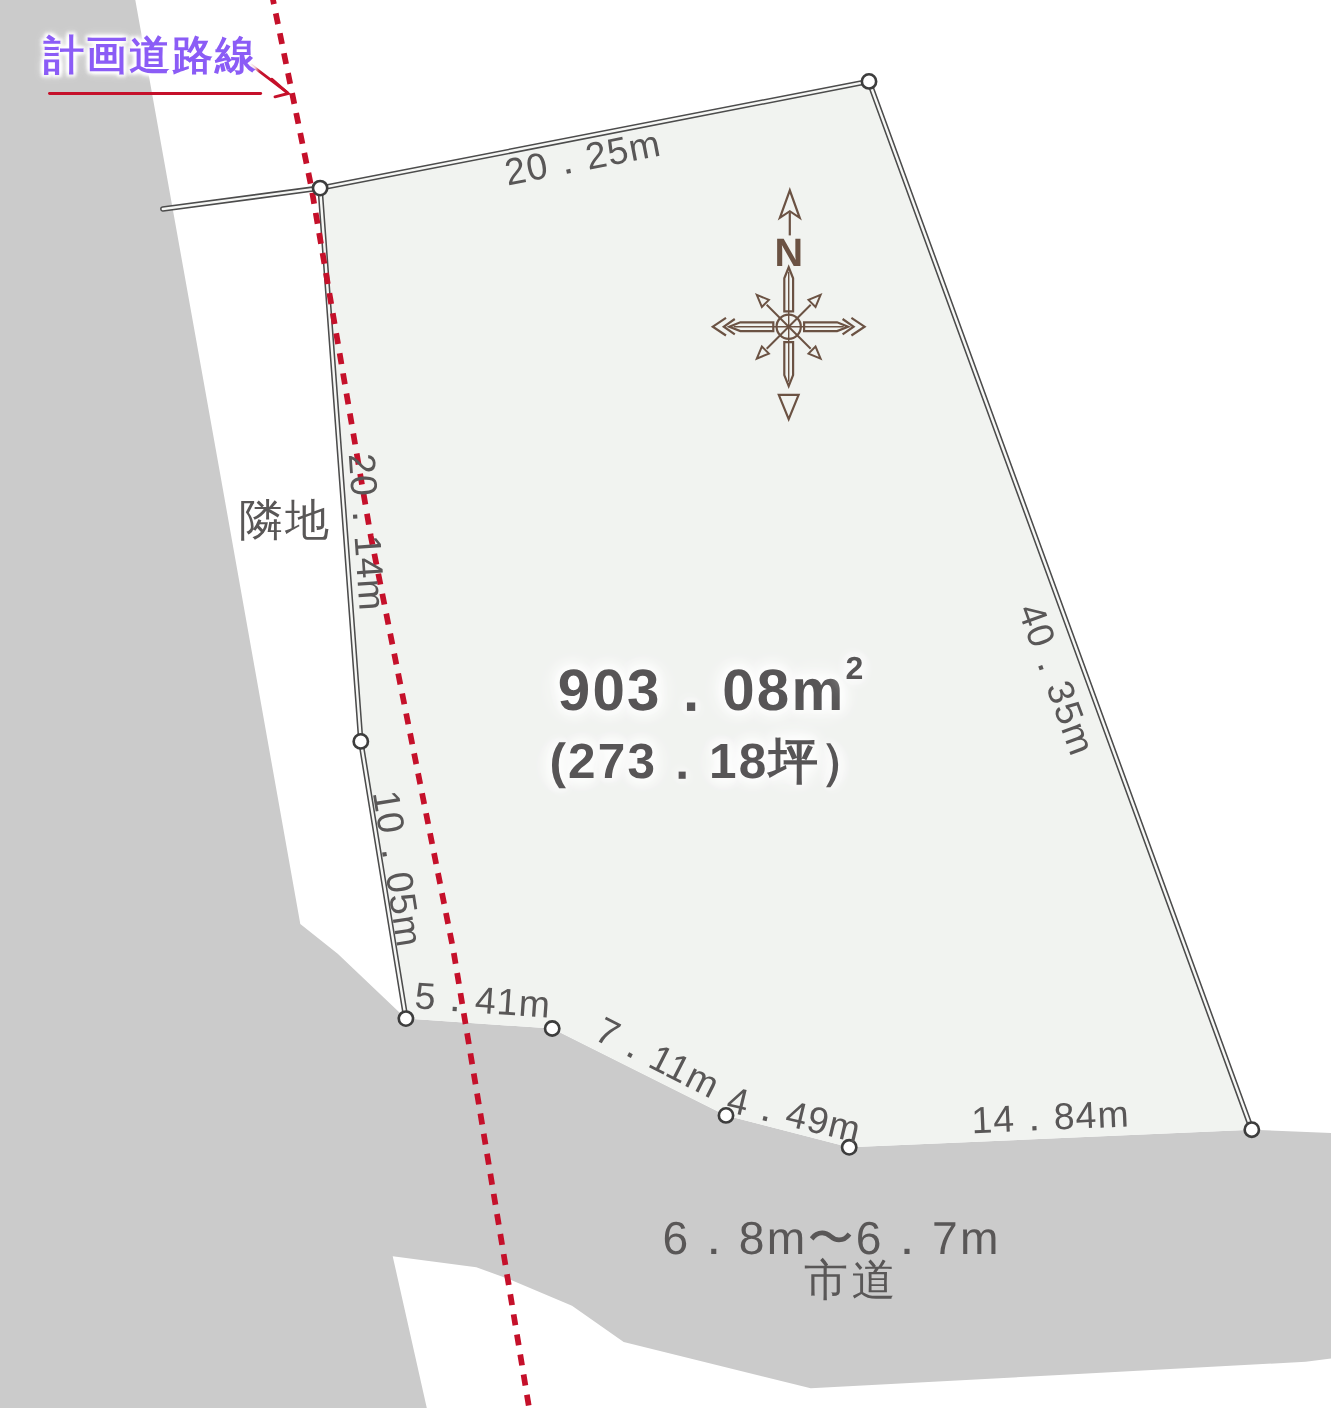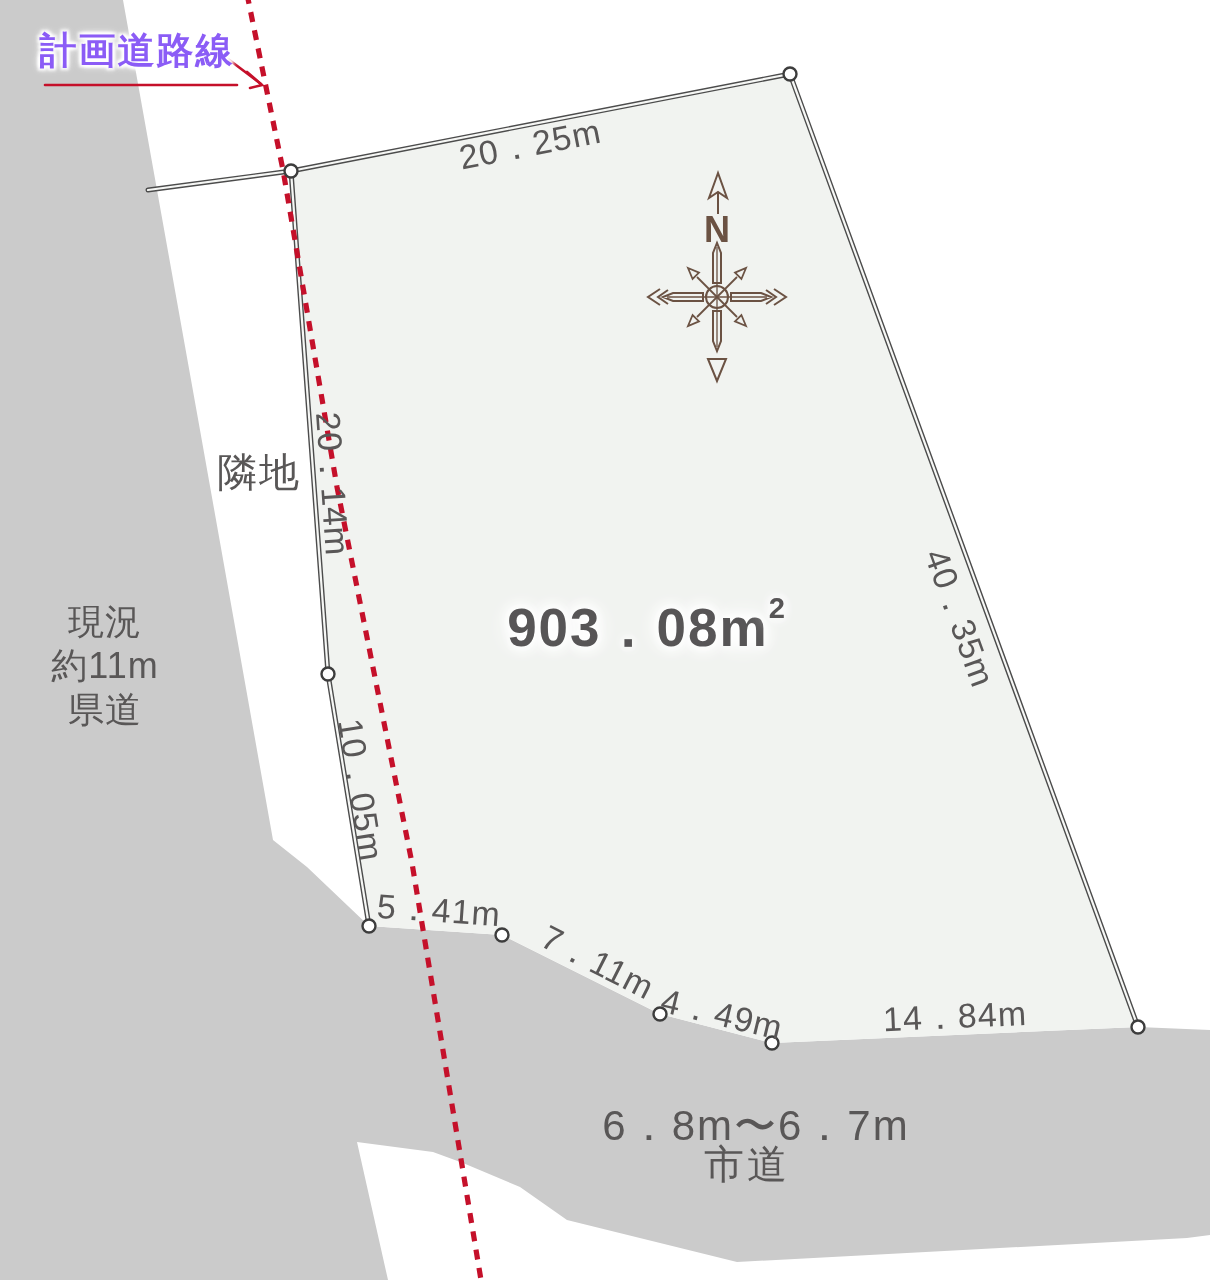--- a/index.html
+++ b/index.html
@@ -127,7 +127,7 @@
   <div class="lbl dim" style="left:955px;top:1016px;transform:translate(-50%,-50%) rotate(-2.5deg);">14．84m</div>
   <div class="lbl dim" style="left:960px;top:618px;transform:translate(-50%,-50%) rotate(70deg);">40．35m</div>
 
-  <div class="lbl jp" style="left:259px;top:473px;transform:translate(-50%,-50%);font-family:Liberation Serif, serif;">隣地</div>
+  <div class="lbl jp" style="left:259px;top:473px;transform:translate(-50%,-50%);">隣地</div>
 
   <div class="lbl road-left" style="left:105px;top:666px;transform:translate(-50%,-50%);">
     <div>現況</div>

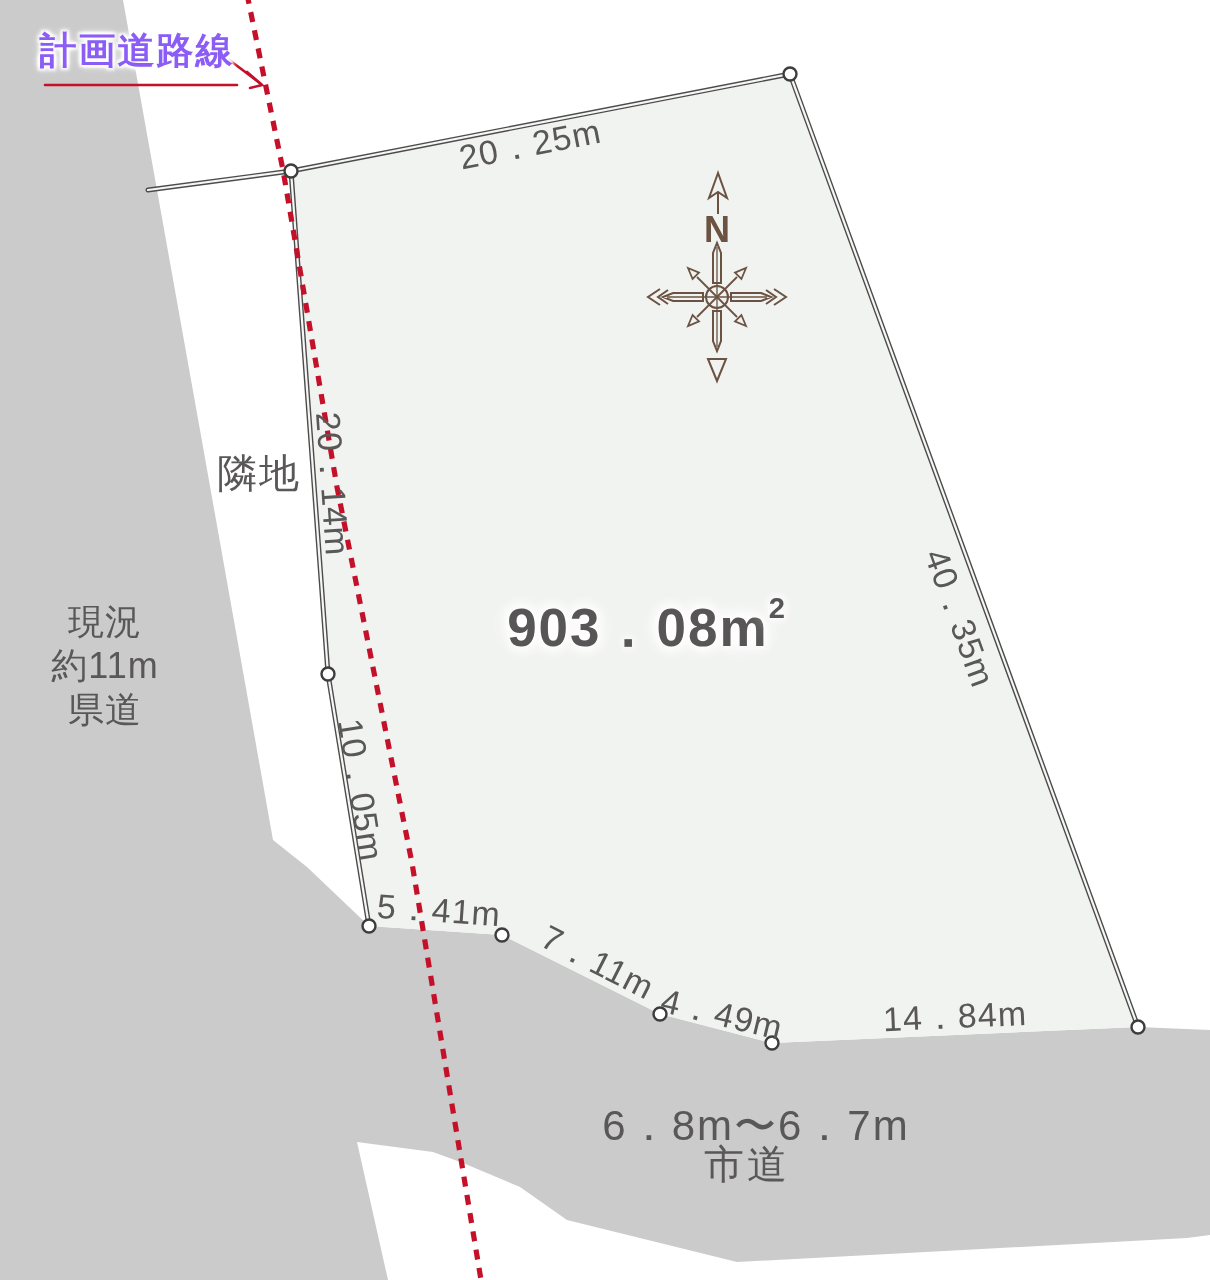--- a/index.html
+++ b/index.html
@@ -129,11 +129,6 @@
 
   <div class="lbl jp" style="left:259px;top:473px;transform:translate(-50%,-50%);">隣地</div>
 
-  <div class="lbl road-left" style="left:105px;top:666px;transform:translate(-50%,-50%);">
-    <div>現況</div>
-    <div>約11m</div>
-    <div>県道</div>
-  </div>
 
   <div class="lbl area-sqm glow" style="left:646px;top:624px;transform:translate(-50%,-50%);"><span>903．08m</span><sup>2</sup></div>
 

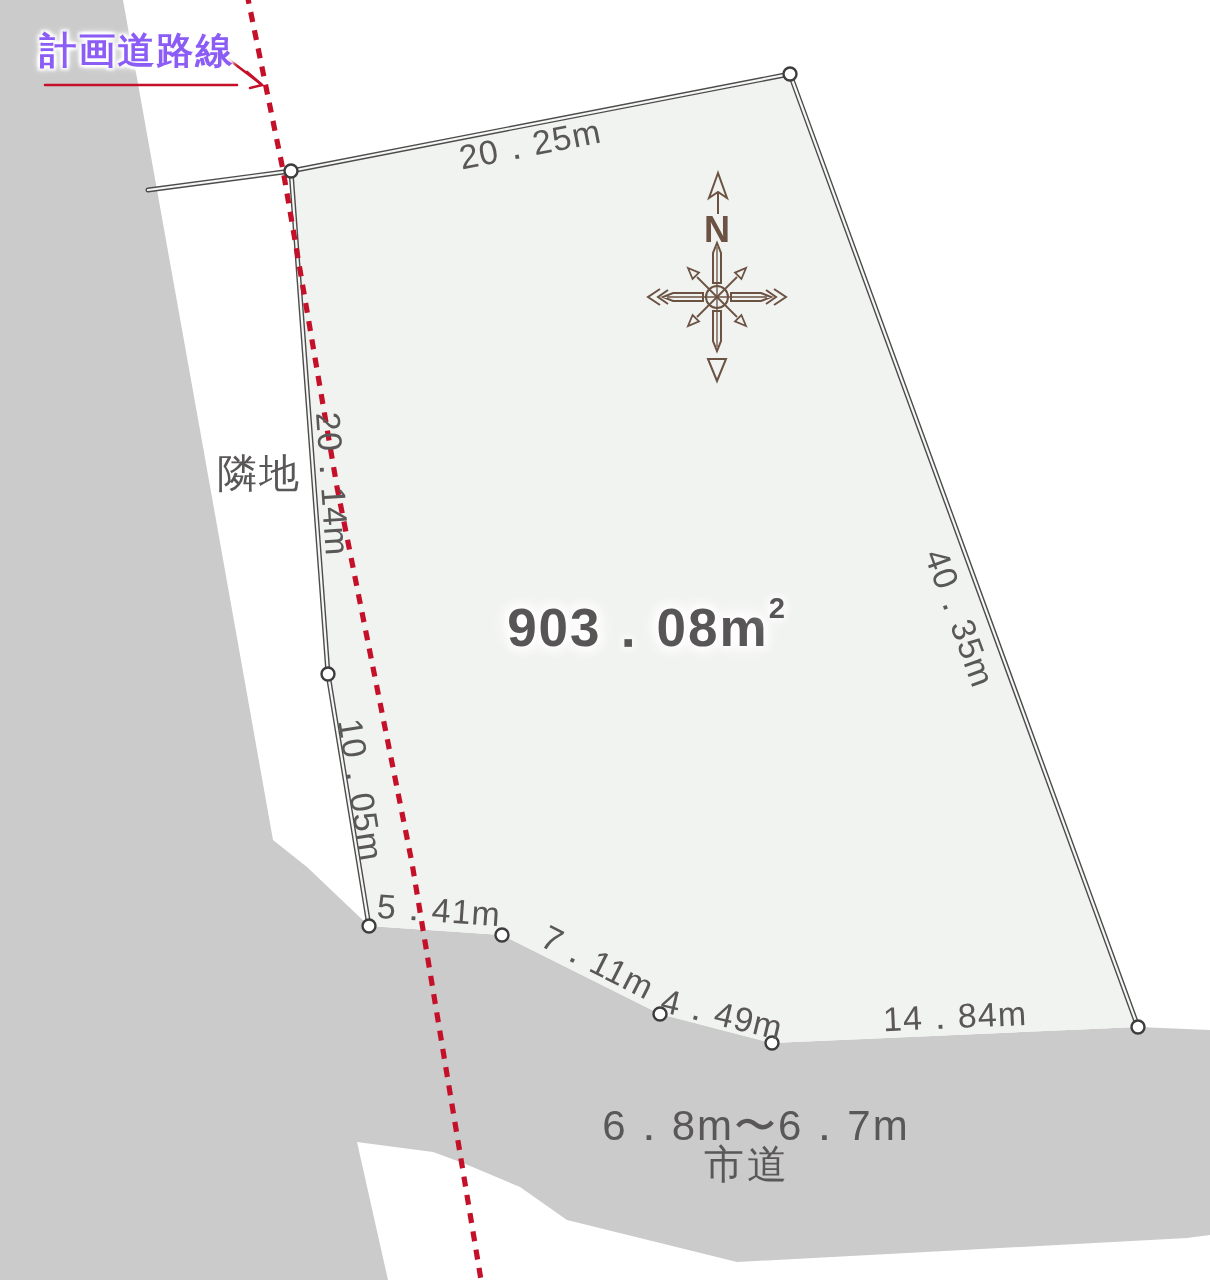--- a/index.html
+++ b/index.html
@@ -131,6 +131,7 @@
 
 
   <div class="lbl area-sqm glow" style="left:646px;top:624px;transform:translate(-50%,-50%);"><span>903．08m</span><sup>2</sup></div>
+  <div class="lbl area-tsubo glow" style="left:646px;top:692px;transform:translate(-50%,-50%);">(273．18坪）</div>
 
   <div class="lbl city-road" style="left:756px;top:1126px;transform:translate(-50%,-50%);">6．8m〜6．7m</div>
   <div class="lbl city-road-name" style="left:747px;top:1164px;transform:translate(-50%,-50%);">市道</div>

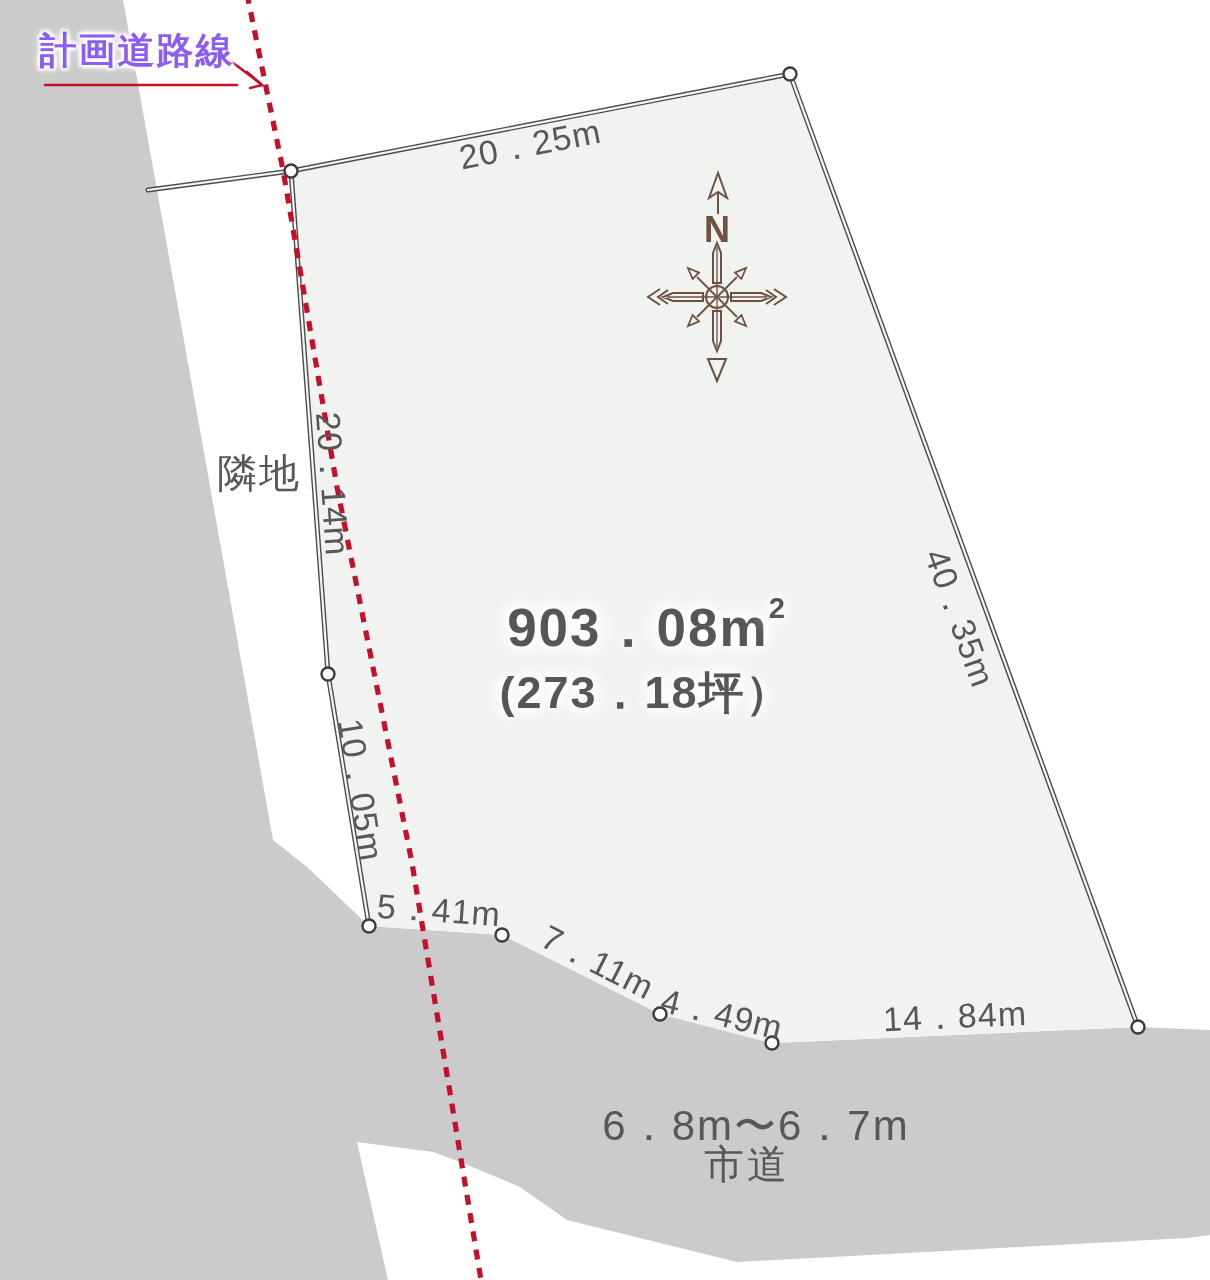--- a/index.html
+++ b/index.html
@@ -134,7 +134,7 @@
   <div class="lbl area-tsubo glow" style="left:646px;top:692px;transform:translate(-50%,-50%);">(273．18坪）</div>
 
   <div class="lbl city-road" style="left:756px;top:1126px;transform:translate(-50%,-50%);">6．8m〜6．7m</div>
-  <div class="lbl city-road-name" style="left:747px;top:1164px;transform:translate(-50%,-50%);">市道</div>
+  <div class="lbl city-road-name" style="left:774px;top:1164px;transform:translate(-50%,-50%);">市道</div>
 
 </div>
 

